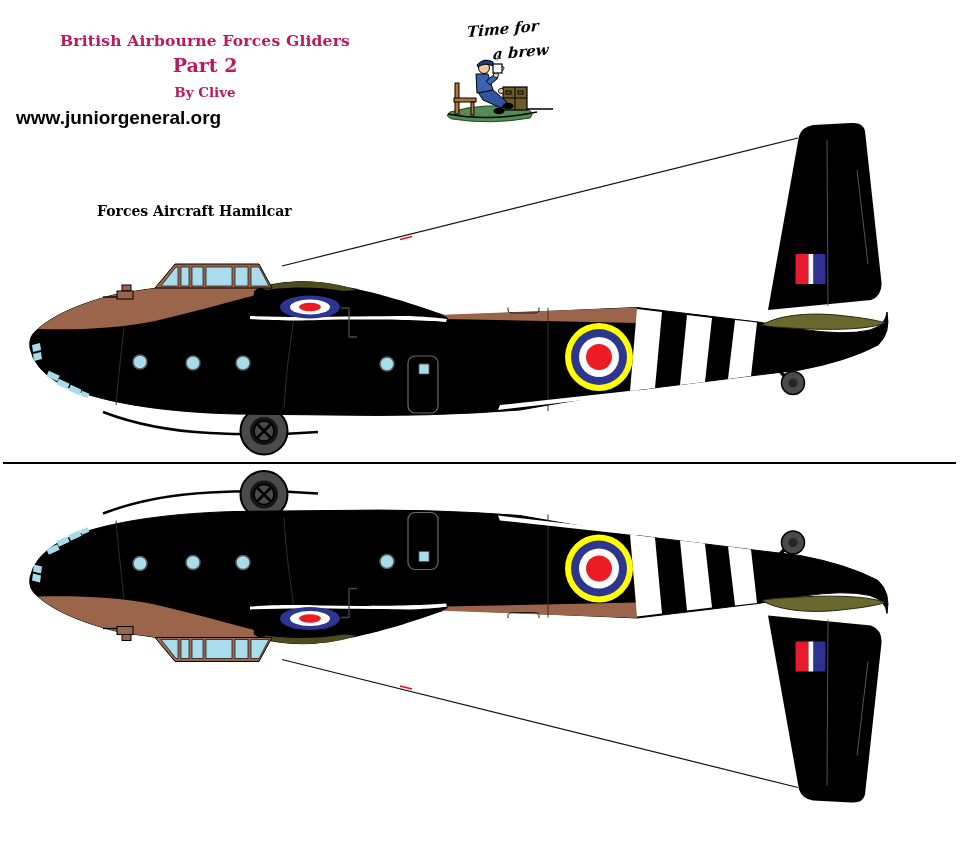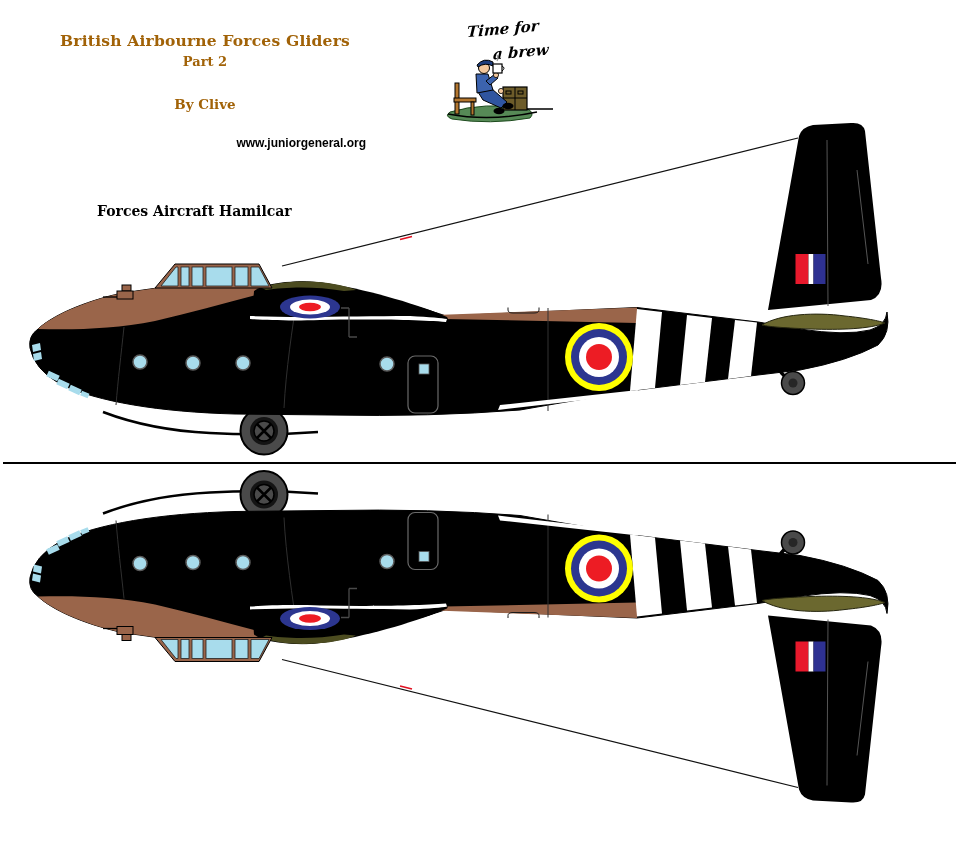--- a/index.html
+++ b/index.html
@@ -5,7 +5,7 @@
   html,body{margin:0;padding:0;background:#ffffff;}
   .page{position:relative;width:973px;height:844px;background:#fff;overflow:hidden;
         font-family:"DejaVu Serif", serif;}
-  .hdr{position:absolute;left:30px;width:350px;text-align:center;color:#a16207;}
+  .hdr{position:absolute;left:30px;width:350px;text-align:center;color:#be185d;}
   .title{top:31px;font-size:15.5px;font-weight:bold;letter-spacing:.2px;}
   .part{top:54px;font-size:13px;font-weight:bold;}
   .byline{top:84px;font-size:13.5px;font-weight:bold;margin-top:12px;}

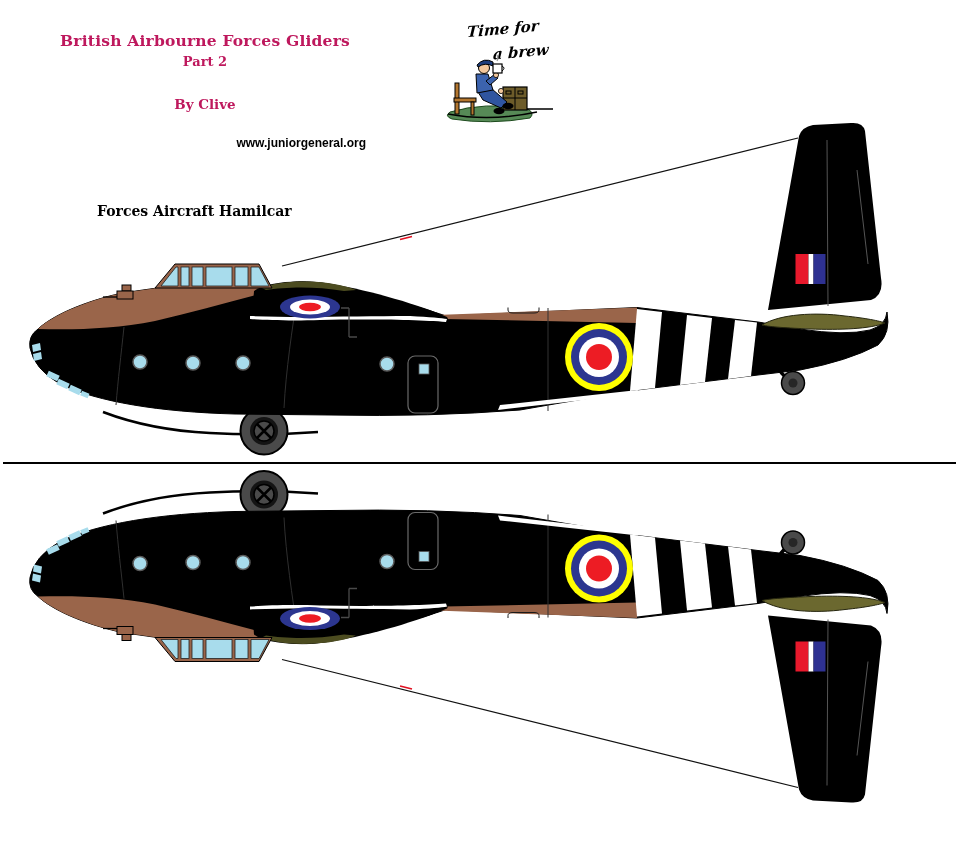--- a/index.html
+++ b/index.html
@@ -7,7 +7,7 @@
         font-family:"DejaVu Serif", serif;}
   .hdr{position:absolute;left:30px;width:350px;text-align:center;color:#be185d;}
   .title{top:31px;font-size:15.5px;font-weight:bold;letter-spacing:.2px;}
-  .part{top:54px;font-size:13px;font-weight:bold;}
+  .part{top:54px;font-size:19px;font-weight:bold;}
   .byline{top:84px;font-size:13.5px;font-weight:bold;margin-top:12px;}
   .url{position:absolute;left:16px;width:350px;top:107px;text-align:right;
        font-family:"Liberation Sans", sans-serif;font-size:12px;font-weight:bold;margin-top:29px;}

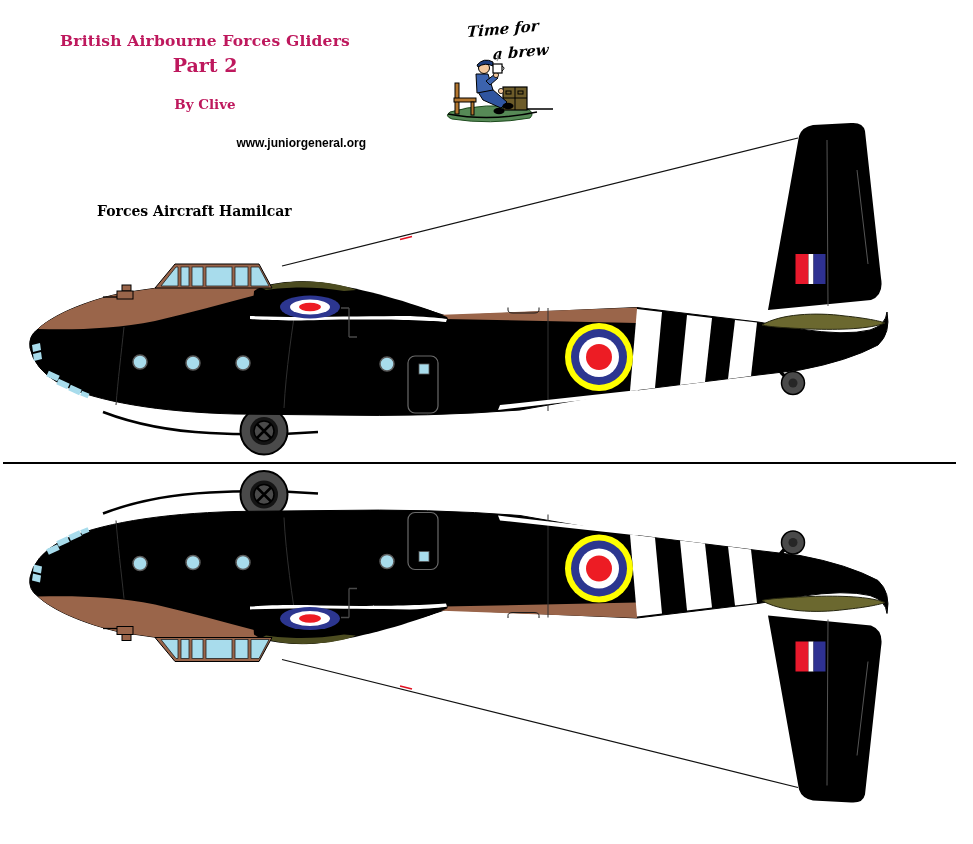--- a/index.html
+++ b/index.html
@@ -8,7 +8,7 @@
   .hdr{position:absolute;left:30px;width:350px;text-align:center;color:#be185d;}
   .title{top:31px;font-size:15.5px;font-weight:bold;letter-spacing:.2px;}
   .part{top:54px;font-size:19px;font-weight:bold;}
-  .byline{top:84px;font-size:13.5px;font-weight:bold;margin-top:12px;}
+  .byline{top:84px;font-size:13.5px;font-weight:bold;}
   .url{position:absolute;left:16px;width:350px;top:107px;text-align:right;
        font-family:"Liberation Sans", sans-serif;font-size:12px;font-weight:bold;margin-top:29px;}
   .script{position:absolute;font-style:italic;font-weight:bold;font-size:15px;

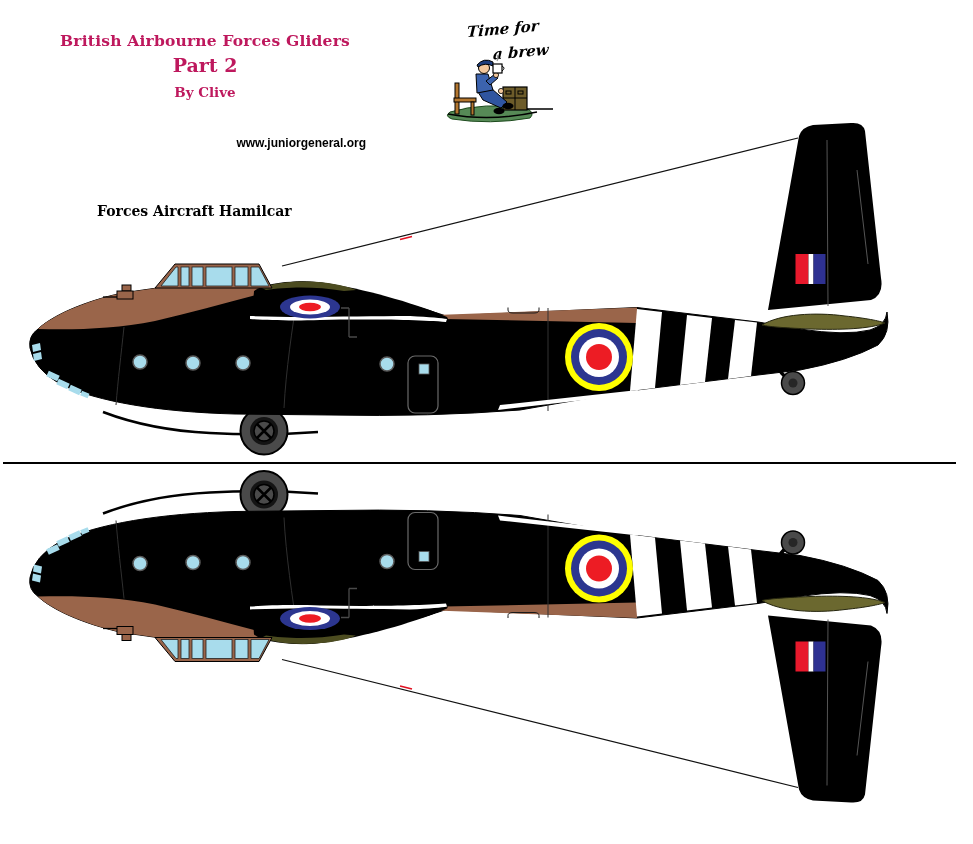--- a/index.html
+++ b/index.html
@@ -9,8 +9,8 @@
   .title{top:31px;font-size:15.5px;font-weight:bold;letter-spacing:.2px;}
   .part{top:54px;font-size:19px;font-weight:bold;}
   .byline{top:84px;font-size:13.5px;font-weight:bold;}
-  .url{position:absolute;left:16px;width:350px;top:107px;text-align:right;
-       font-family:"Liberation Sans", sans-serif;font-size:12px;font-weight:bold;margin-top:29px;}
+  .url{position:absolute;left:16px;width:350px;top:107px;text-align:left;
+       font-family:"Liberation Sans", sans-serif;font-size:19px;font-weight:bold;}
   .script{position:absolute;font-style:italic;font-weight:bold;font-size:15px;
           transform:rotate(-5deg) skewX(-8deg);color:#000;}
   .brew1{left:467px;top:20px;}

